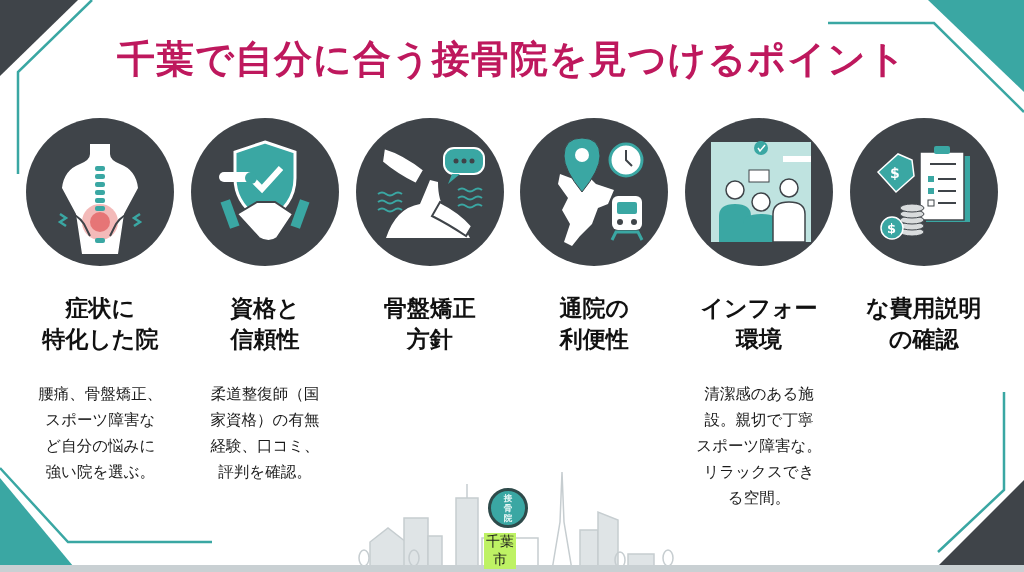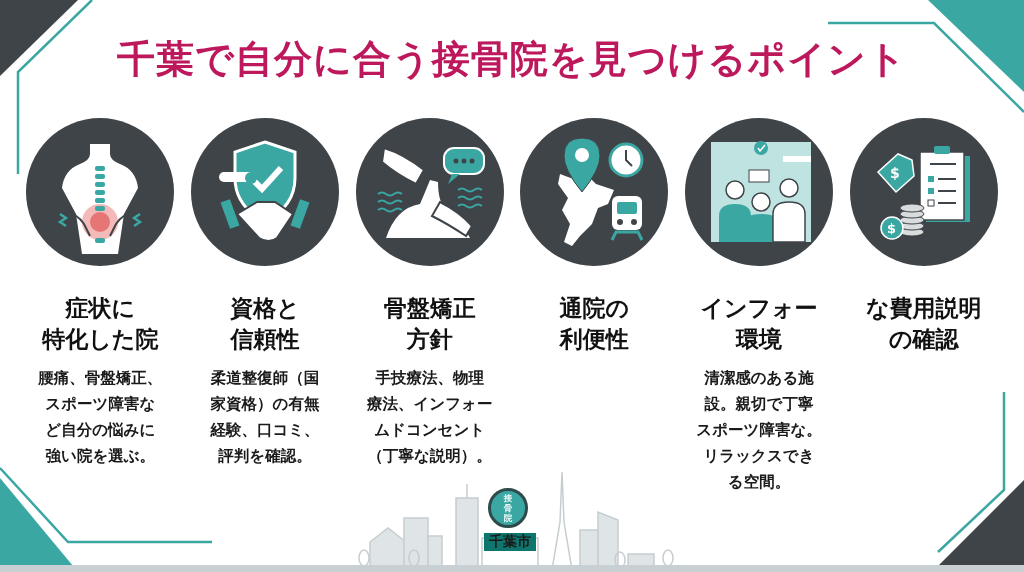--- a/index.html
+++ b/index.html
@@ -27,7 +27,7 @@
     color: #111111; white-space: pre-line; height: 62px;
   }
   .card-desc {
-    margin-top: 10px; text-align: center; font-weight: bold; font-size: 15.5px; line-height: 26px;
+    margin-top: 26px; text-align: center; font-weight: normal; font-size: 15.5px; line-height: 26px;
     color: #1a1a1a; white-space: pre-line;
   }
 

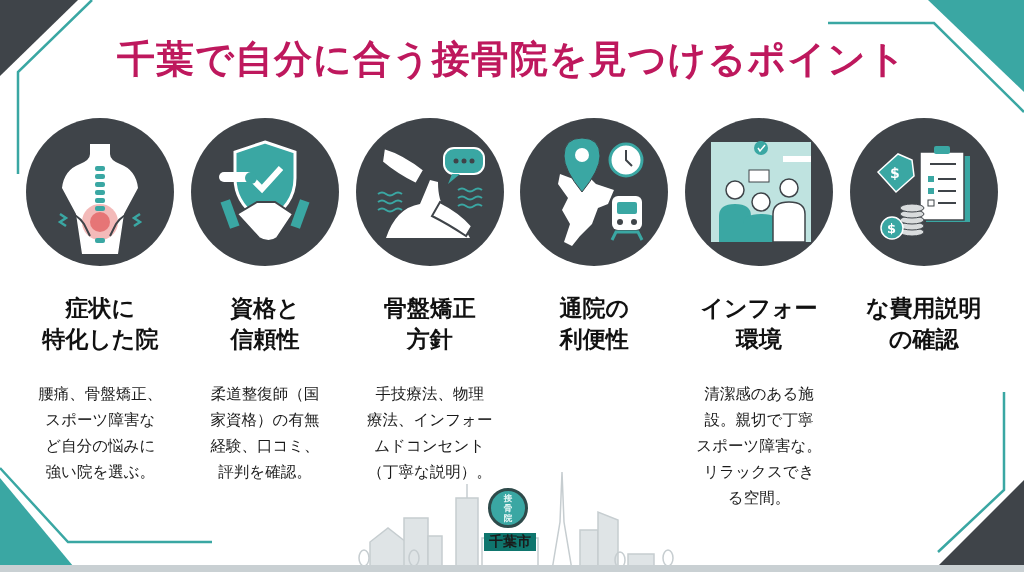--- a/index.html
+++ b/index.html
@@ -141,10 +141,6 @@
     </div>
     <div class="card-title">骨盤矯正
 方針</div>
-    <div class="card-desc">手技療法、物理
-療法、インフォー
-ムドコンセント
-（丁寧な説明）。</div>
   </div>
 
   <div class="card">

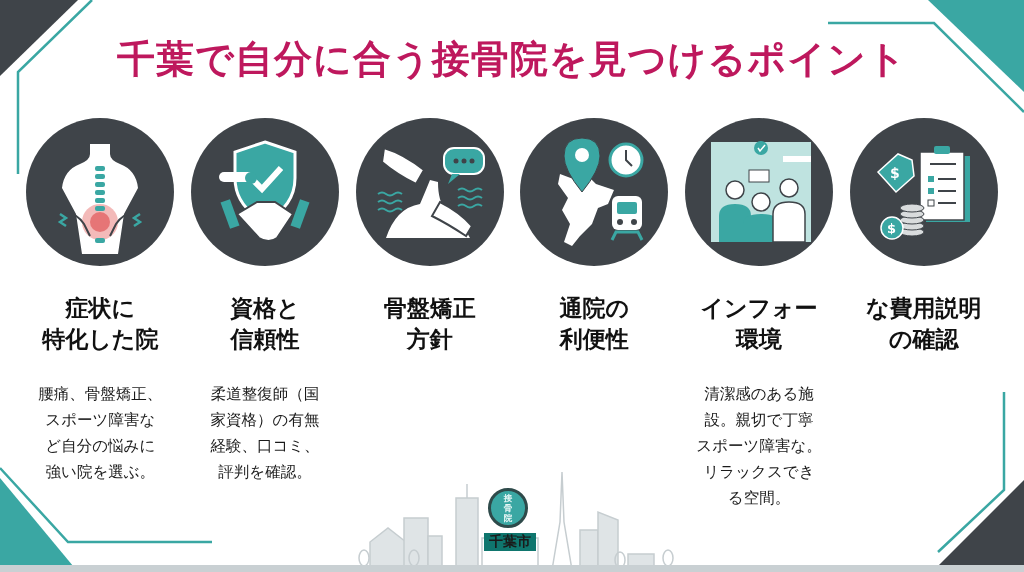--- a/index.html
+++ b/index.html
@@ -41,8 +41,8 @@
     display: flex; align-items: center; justify-content: center; text-align: center; white-space: pre-line;
   }
   .city-label {
-    position: absolute; left: 484px; top: 533px; width: 52px; text-align: center;
-    font-size: 14px; font-weight: bold; color: #1a1a1a; background: #0f766e;
+    position: absolute; left: 484px; top: 533px; width: 32px; text-align: center;
+    font-size: 14px; font-weight: normal; color: #1a1a1a; background: #bef264;
   }
 </style>
 </head>

